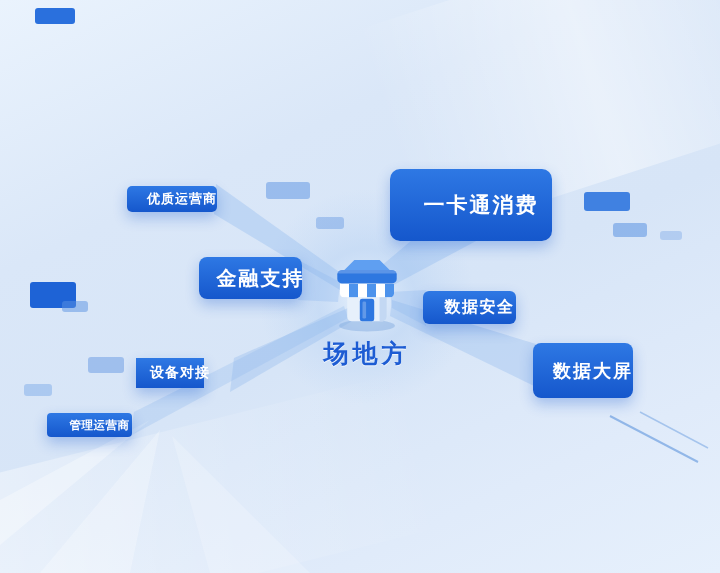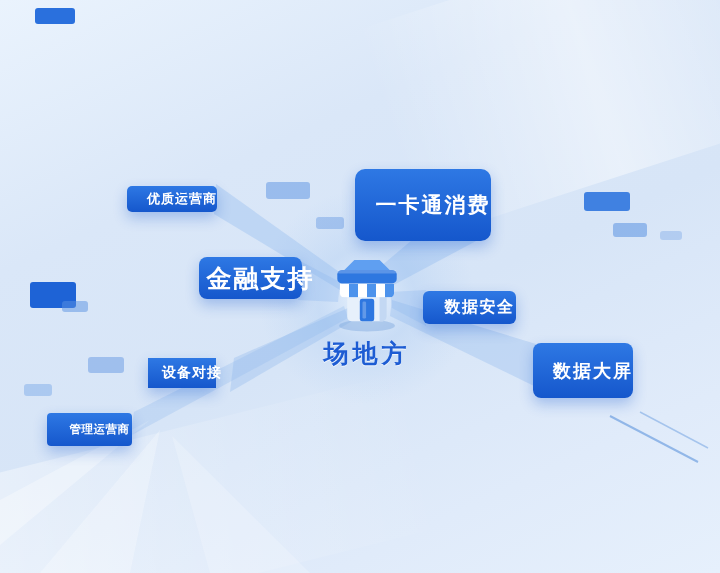--- a/index.html
+++ b/index.html
@@ -32,7 +32,7 @@
   .b-finance  { left:199px; top:257px; width:103px; height:42px; font-size:25px;  border-radius:8px;  letter-spacing:2px; }
   .b-device   { left:148px; top:358px; width:68px;  height:30px; font-size:14px;  border-radius:0;  letter-spacing:1px; }
   .b-manage   { left:47px;  top:413px; width:85px;  height:33px; font-size:11.5px;border-radius:4px;  letter-spacing:0.5px; }
-  .b-card     { left:355px; top:169px; width:136px; height:72px; font-size:21px;  border-radius:10px; letter-spacing:2px; }
+  .b-card     { left:390px; top:169px; width:162px; height:72px; font-size:21px;  border-radius:10px; letter-spacing:2px; }
   .b-security { left:423px; top:291px; width:93px;  height:33px; font-size:16px;  border-radius:6px;  letter-spacing:1.5px; }
   .b-screen   { left:533px; top:343px; width:100px; height:55px; font-size:18px;  border-radius:8px;  letter-spacing:2px; }
 

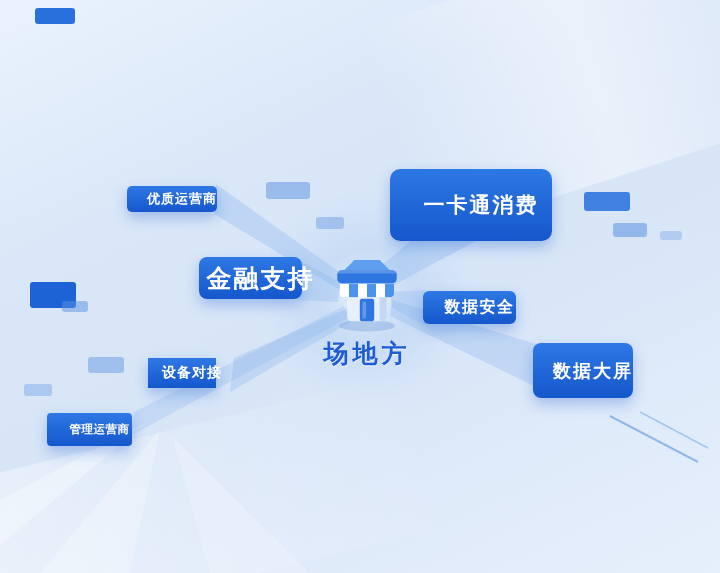--- a/index.html
+++ b/index.html
@@ -29,7 +29,7 @@
     padding-left:20px;
   }
   .b-quality  { left:127px; top:186px; width:90px;  height:26px; font-size:13px;  border-radius:5px;  letter-spacing:1px; }
-  .b-finance  { left:199px; top:257px; width:103px; height:42px; font-size:25px;  border-radius:8px;  letter-spacing:2px; }
+  .b-finance  { left:199px; top:257px; width:103px; height:42px; font-size:20px;  border-radius:8px;  letter-spacing:2px; }
   .b-device   { left:148px; top:358px; width:68px;  height:30px; font-size:14px;  border-radius:0;  letter-spacing:1px; }
   .b-manage   { left:47px;  top:413px; width:85px;  height:33px; font-size:11.5px;border-radius:4px;  letter-spacing:0.5px; }
   .b-card     { left:390px; top:169px; width:162px; height:72px; font-size:21px;  border-radius:10px; letter-spacing:2px; }

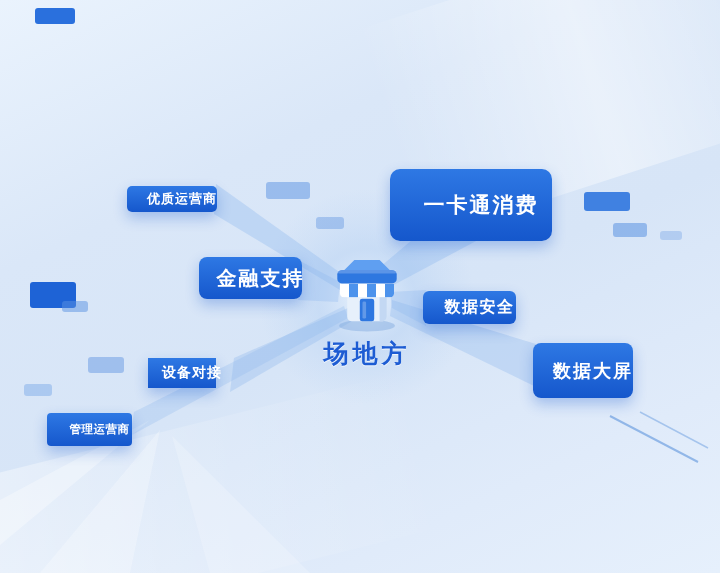--- a/index.html
+++ b/index.html
@@ -30,7 +30,7 @@
   }
   .b-quality  { left:127px; top:186px; width:90px;  height:26px; font-size:13px;  border-radius:5px;  letter-spacing:1px; }
   .b-finance  { left:199px; top:257px; width:103px; height:42px; font-size:20px;  border-radius:8px;  letter-spacing:2px; }
-  .b-device   { left:148px; top:358px; width:68px;  height:30px; font-size:14px;  border-radius:0;  letter-spacing:1px; }
+  .b-device   { left:136px; top:358px; width:68px;  height:30px; font-size:14px;  border-radius:0;  letter-spacing:1px; }
   .b-manage   { left:47px;  top:413px; width:85px;  height:33px; font-size:11.5px;border-radius:4px;  letter-spacing:0.5px; }
   .b-card     { left:390px; top:169px; width:162px; height:72px; font-size:21px;  border-radius:10px; letter-spacing:2px; }
   .b-security { left:423px; top:291px; width:93px;  height:33px; font-size:16px;  border-radius:6px;  letter-spacing:1.5px; }

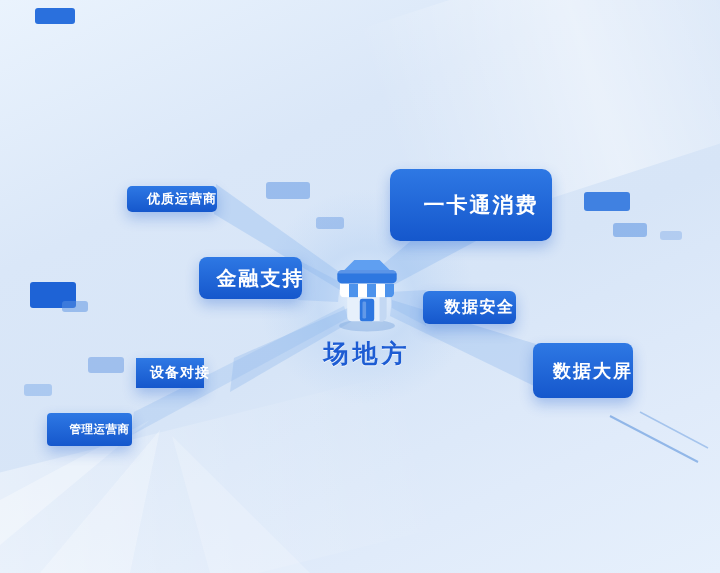--- a/index.html
+++ b/index.html
@@ -31,7 +31,7 @@
   .b-quality  { left:127px; top:186px; width:90px;  height:26px; font-size:13px;  border-radius:5px;  letter-spacing:1px; }
   .b-finance  { left:199px; top:257px; width:103px; height:42px; font-size:20px;  border-radius:8px;  letter-spacing:2px; }
   .b-device   { left:136px; top:358px; width:68px;  height:30px; font-size:14px;  border-radius:0;  letter-spacing:1px; }
-  .b-manage   { left:47px;  top:413px; width:85px;  height:33px; font-size:11.5px;border-radius:4px;  letter-spacing:0.5px; }
+  .b-manage   { left:47px;  top:413px; width:85px;  height:24px; font-size:11.5px;border-radius:4px;  letter-spacing:0.5px; }
   .b-card     { left:390px; top:169px; width:162px; height:72px; font-size:21px;  border-radius:10px; letter-spacing:2px; }
   .b-security { left:423px; top:291px; width:93px;  height:33px; font-size:16px;  border-radius:6px;  letter-spacing:1.5px; }
   .b-screen   { left:533px; top:343px; width:100px; height:55px; font-size:18px;  border-radius:8px;  letter-spacing:2px; }

